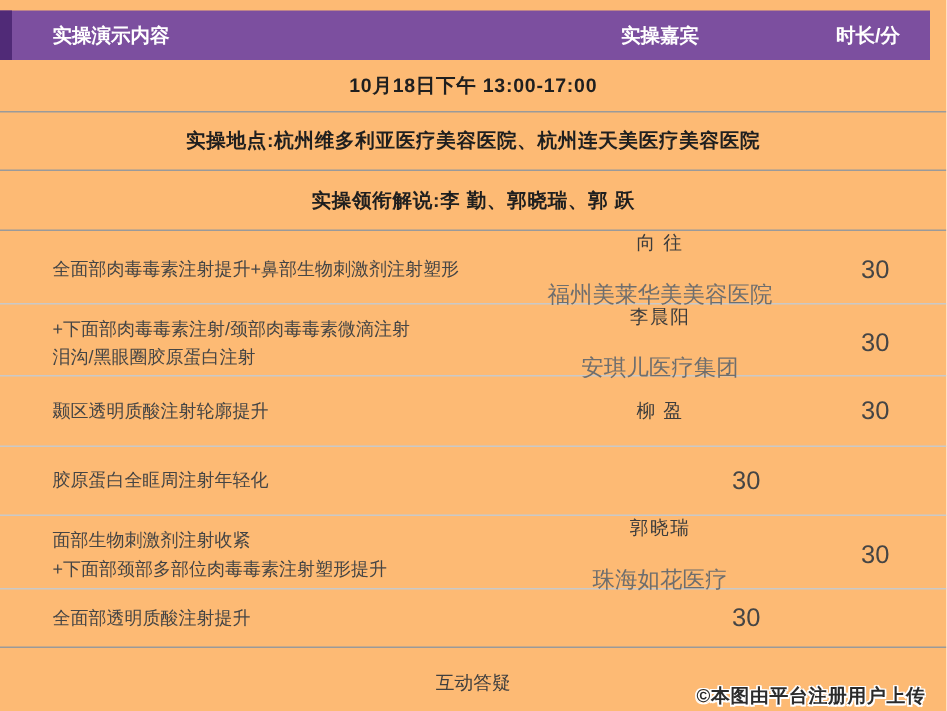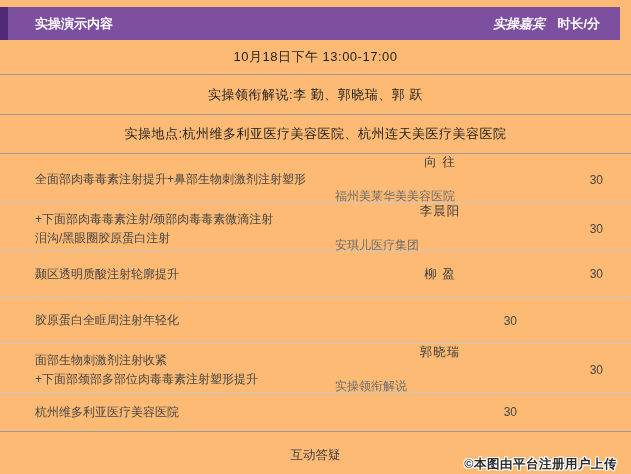--- a/index.html
+++ b/index.html
@@ -30,7 +30,7 @@
     font-weight: bold;
   }
   .h-content { padding-left: 27px; }
-  .h-guest   { text-align: right; font-style: italic; }
+  .h-guest   { text-align: center; }
   .h-duration{ text-align: right; padding-right: 20px; }
 
   

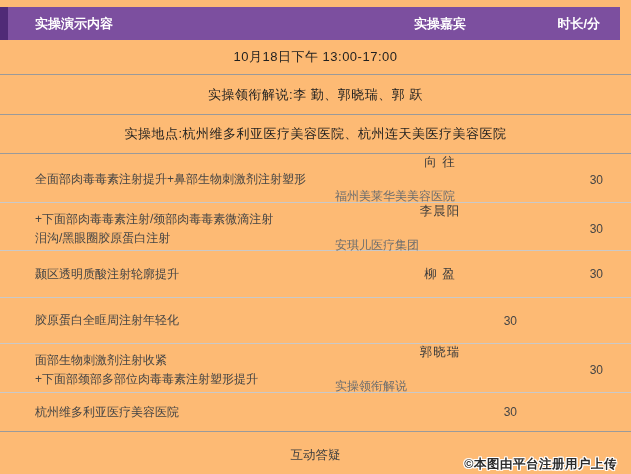--- a/index.html
+++ b/index.html
@@ -39,7 +39,7 @@
     align-items: center;
     justify-content: center;
     font-size: 13px;
-    font-weight: normal;
+    font-weight: bold;
     color: #1f1f1f;
     letter-spacing: 0.5px;
     text-align: center;

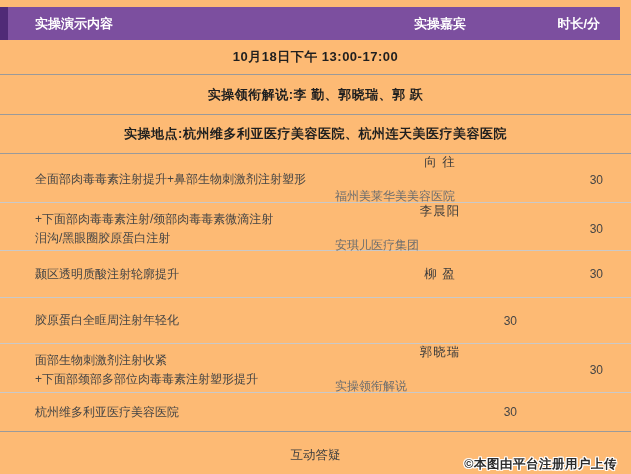--- a/index.html
+++ b/index.html
@@ -124,8 +124,8 @@
   </div>
 
   <div class="srow datetime">10月18日下午 13:00-17:00</div>
+  <div class="srow loc">实操地点:杭州维多利亚医疗美容医院、杭州连天美医疗美容医院</div>
   <div class="srow narr">实操领衔解说:李 勤、郭晓瑞、郭 跃</div>
-  <div class="srow loc">实操地点:杭州维多利亚医疗美容医院、杭州连天美医疗美容医院</div>
 
   <div class="drow r1">
     <div class="c-content">

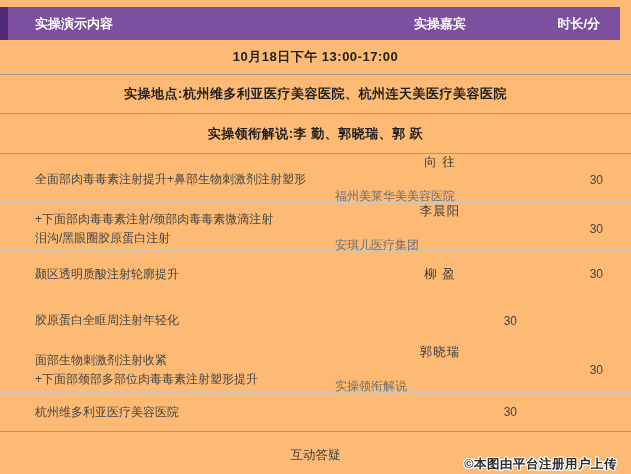--- a/index.html
+++ b/index.html
@@ -76,8 +76,8 @@
   }
   .c-dur {
     text-align: right;
-    padding-right: 28px;
-    font-size: 12px;
+    padding-right: 38px;
+    font-size: 17px;
     color: #454545;
   }
   .r1 { height: 48px; }

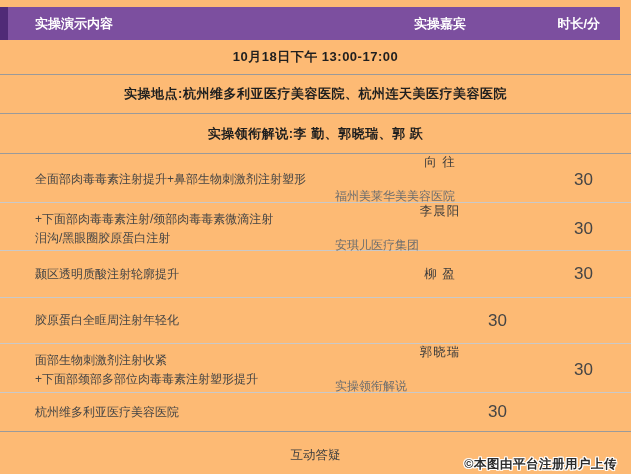--- a/index.html
+++ b/index.html
@@ -70,9 +70,10 @@
     text-align: center;
   }
   .gorg {
-    font-size: 12px;
+    font-size: 15px;
     color: #6e6e6e;
     margin-top: 17px;
+    text-align: center;
   }
   .c-dur {
     text-align: right;

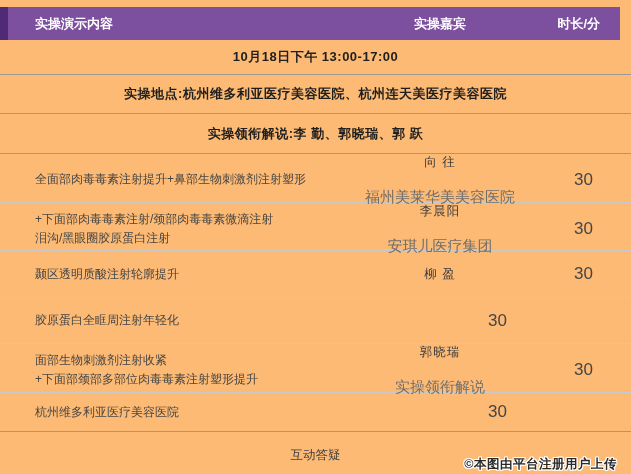--- a/index.html
+++ b/index.html
@@ -175,7 +175,7 @@
     </div>
     <div class="c-guest">
       <div class="gname">郭晓瑞</div>
-      <div class="gorg">实操领衔解说</div>
+      <div class="gorg">珠海如花医疗</div>
     </div>
     <div class="c-dur">30</div>
   </div>

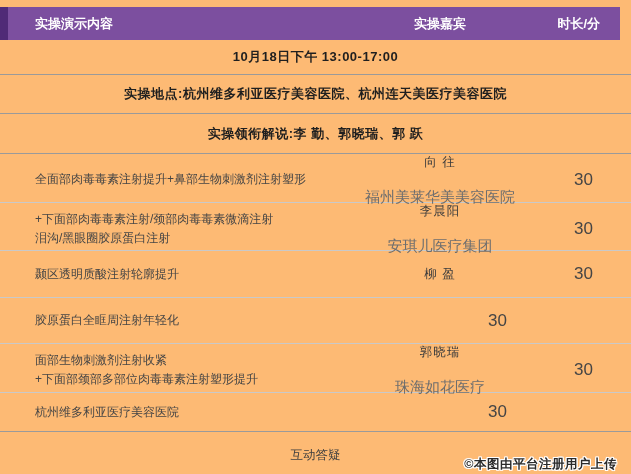--- a/index.html
+++ b/index.html
@@ -182,7 +182,7 @@
 
   <div class="drow r6 last">
     <div class="c-content">
-      <div>杭州维多利亚医疗美容医院</div>
+      <div>全面部透明质酸注射提升</div>
     </div>
     <div class="c-dur">30</div>
   </div>

